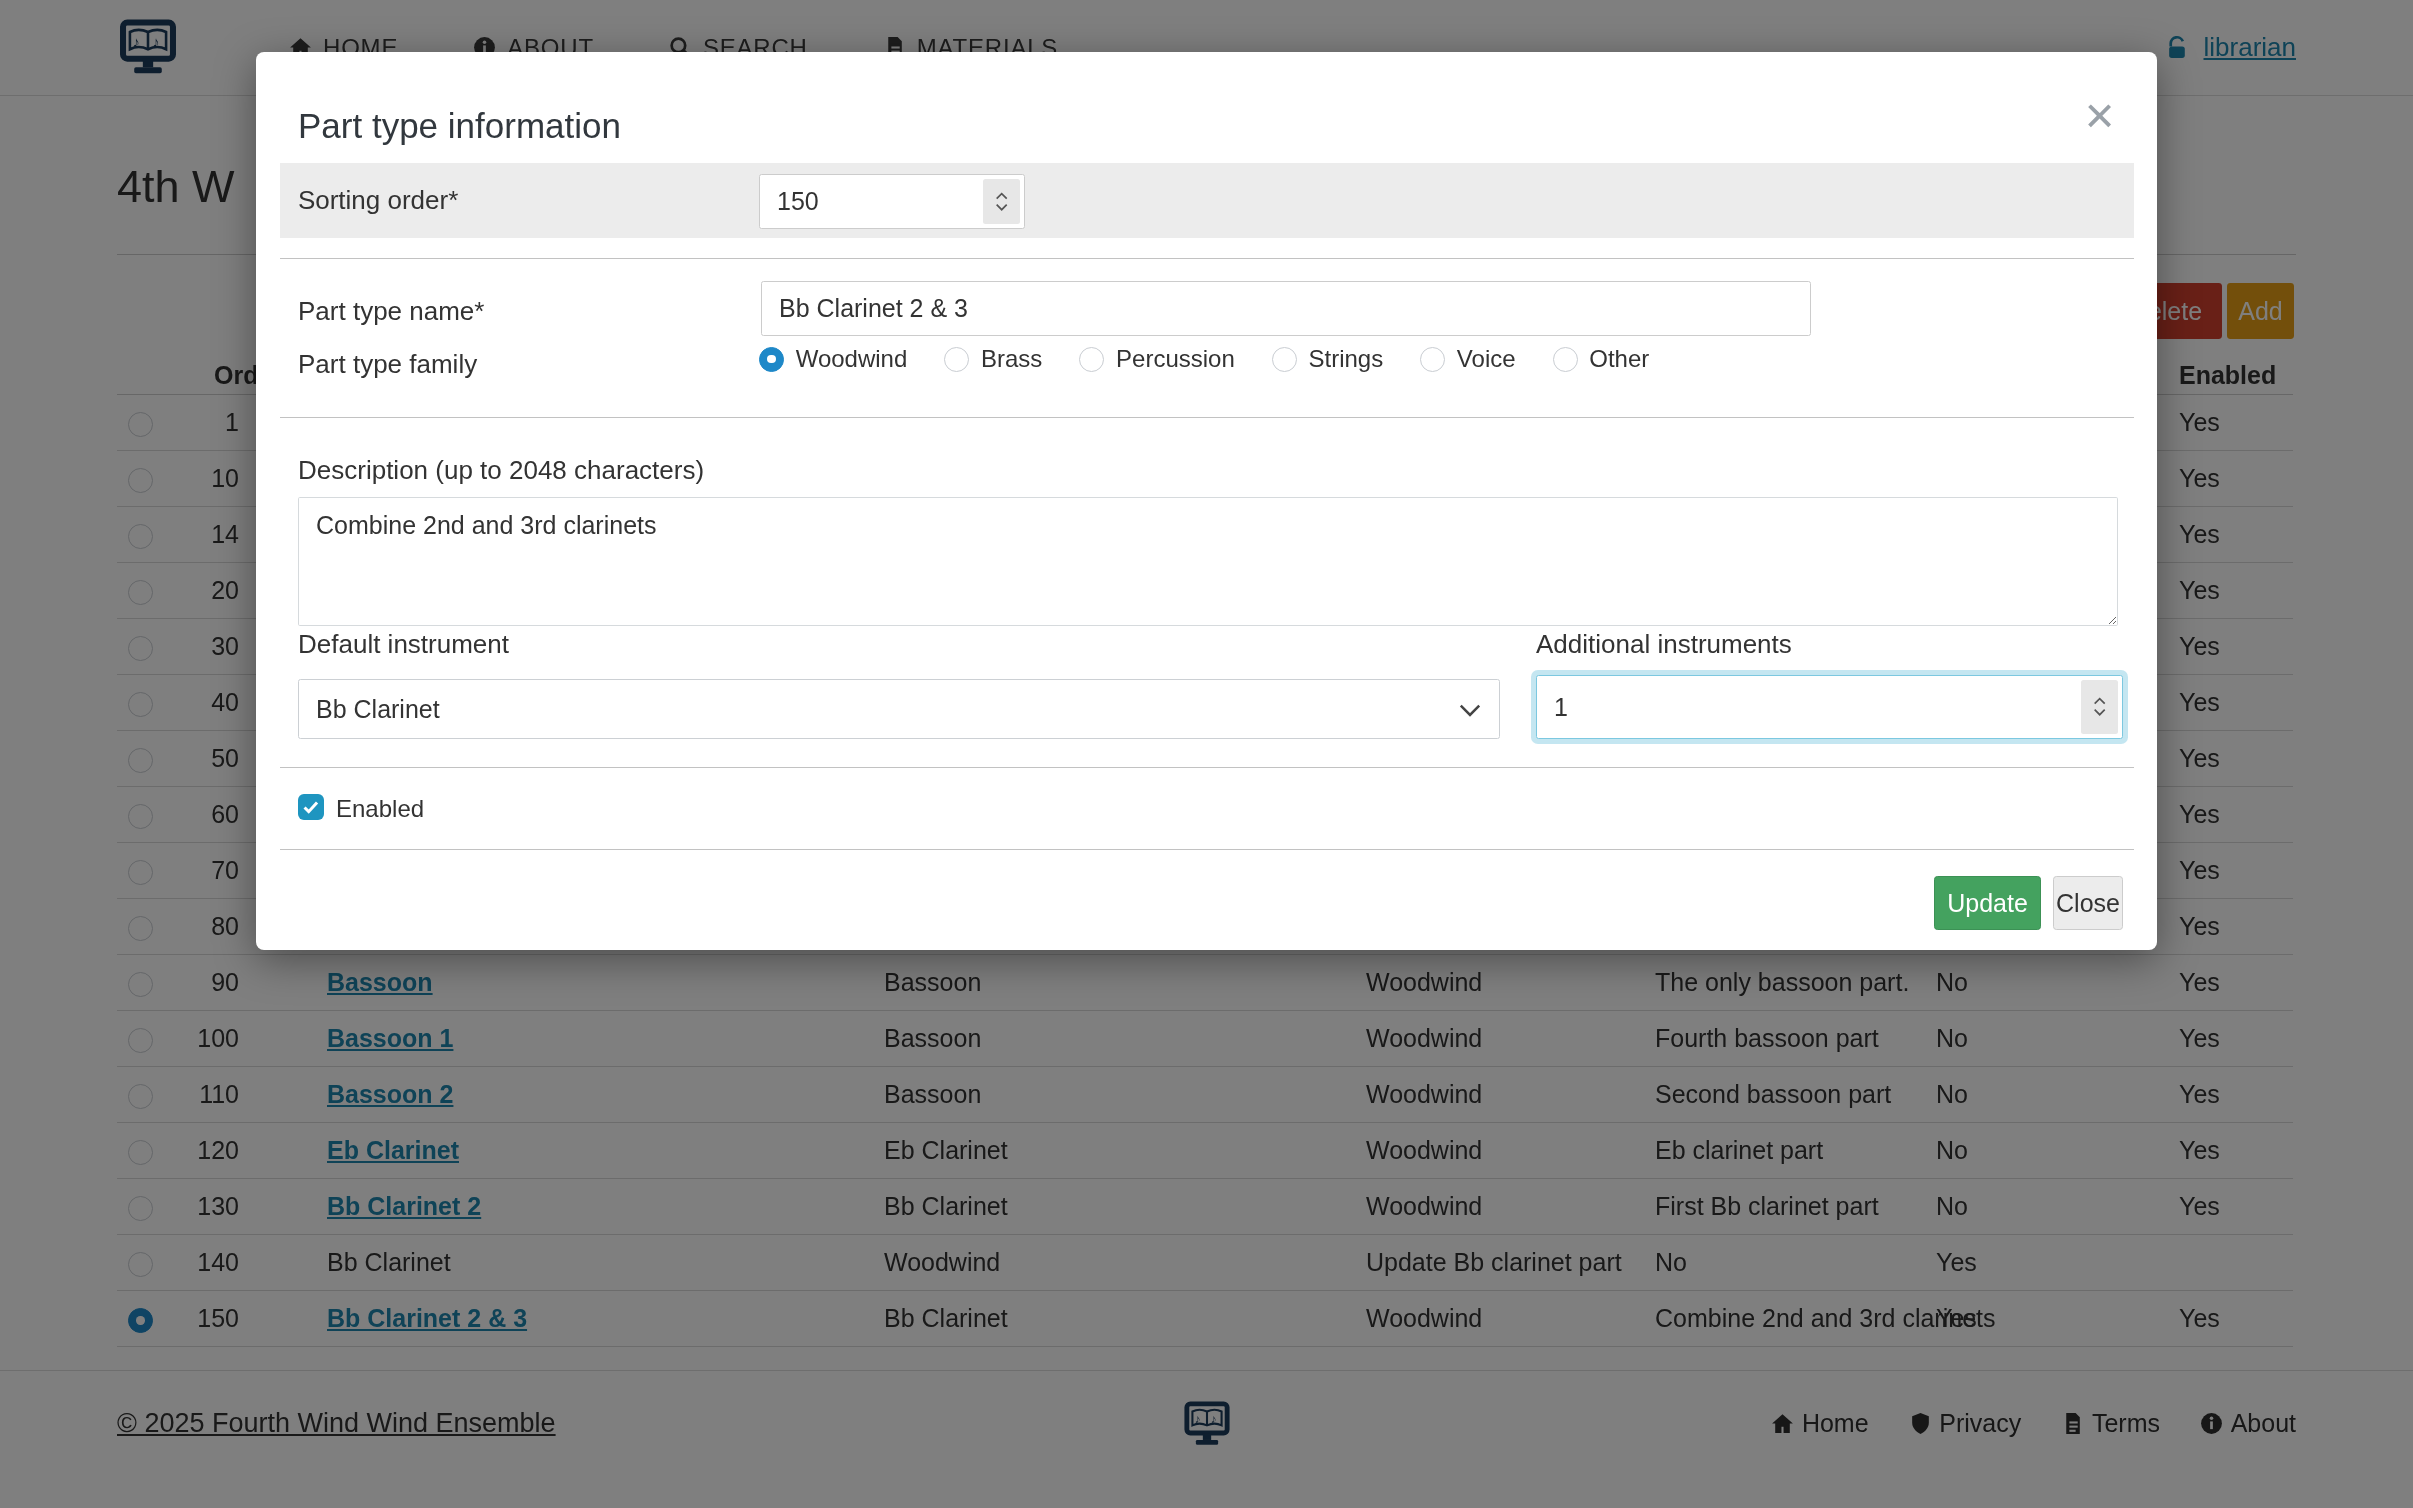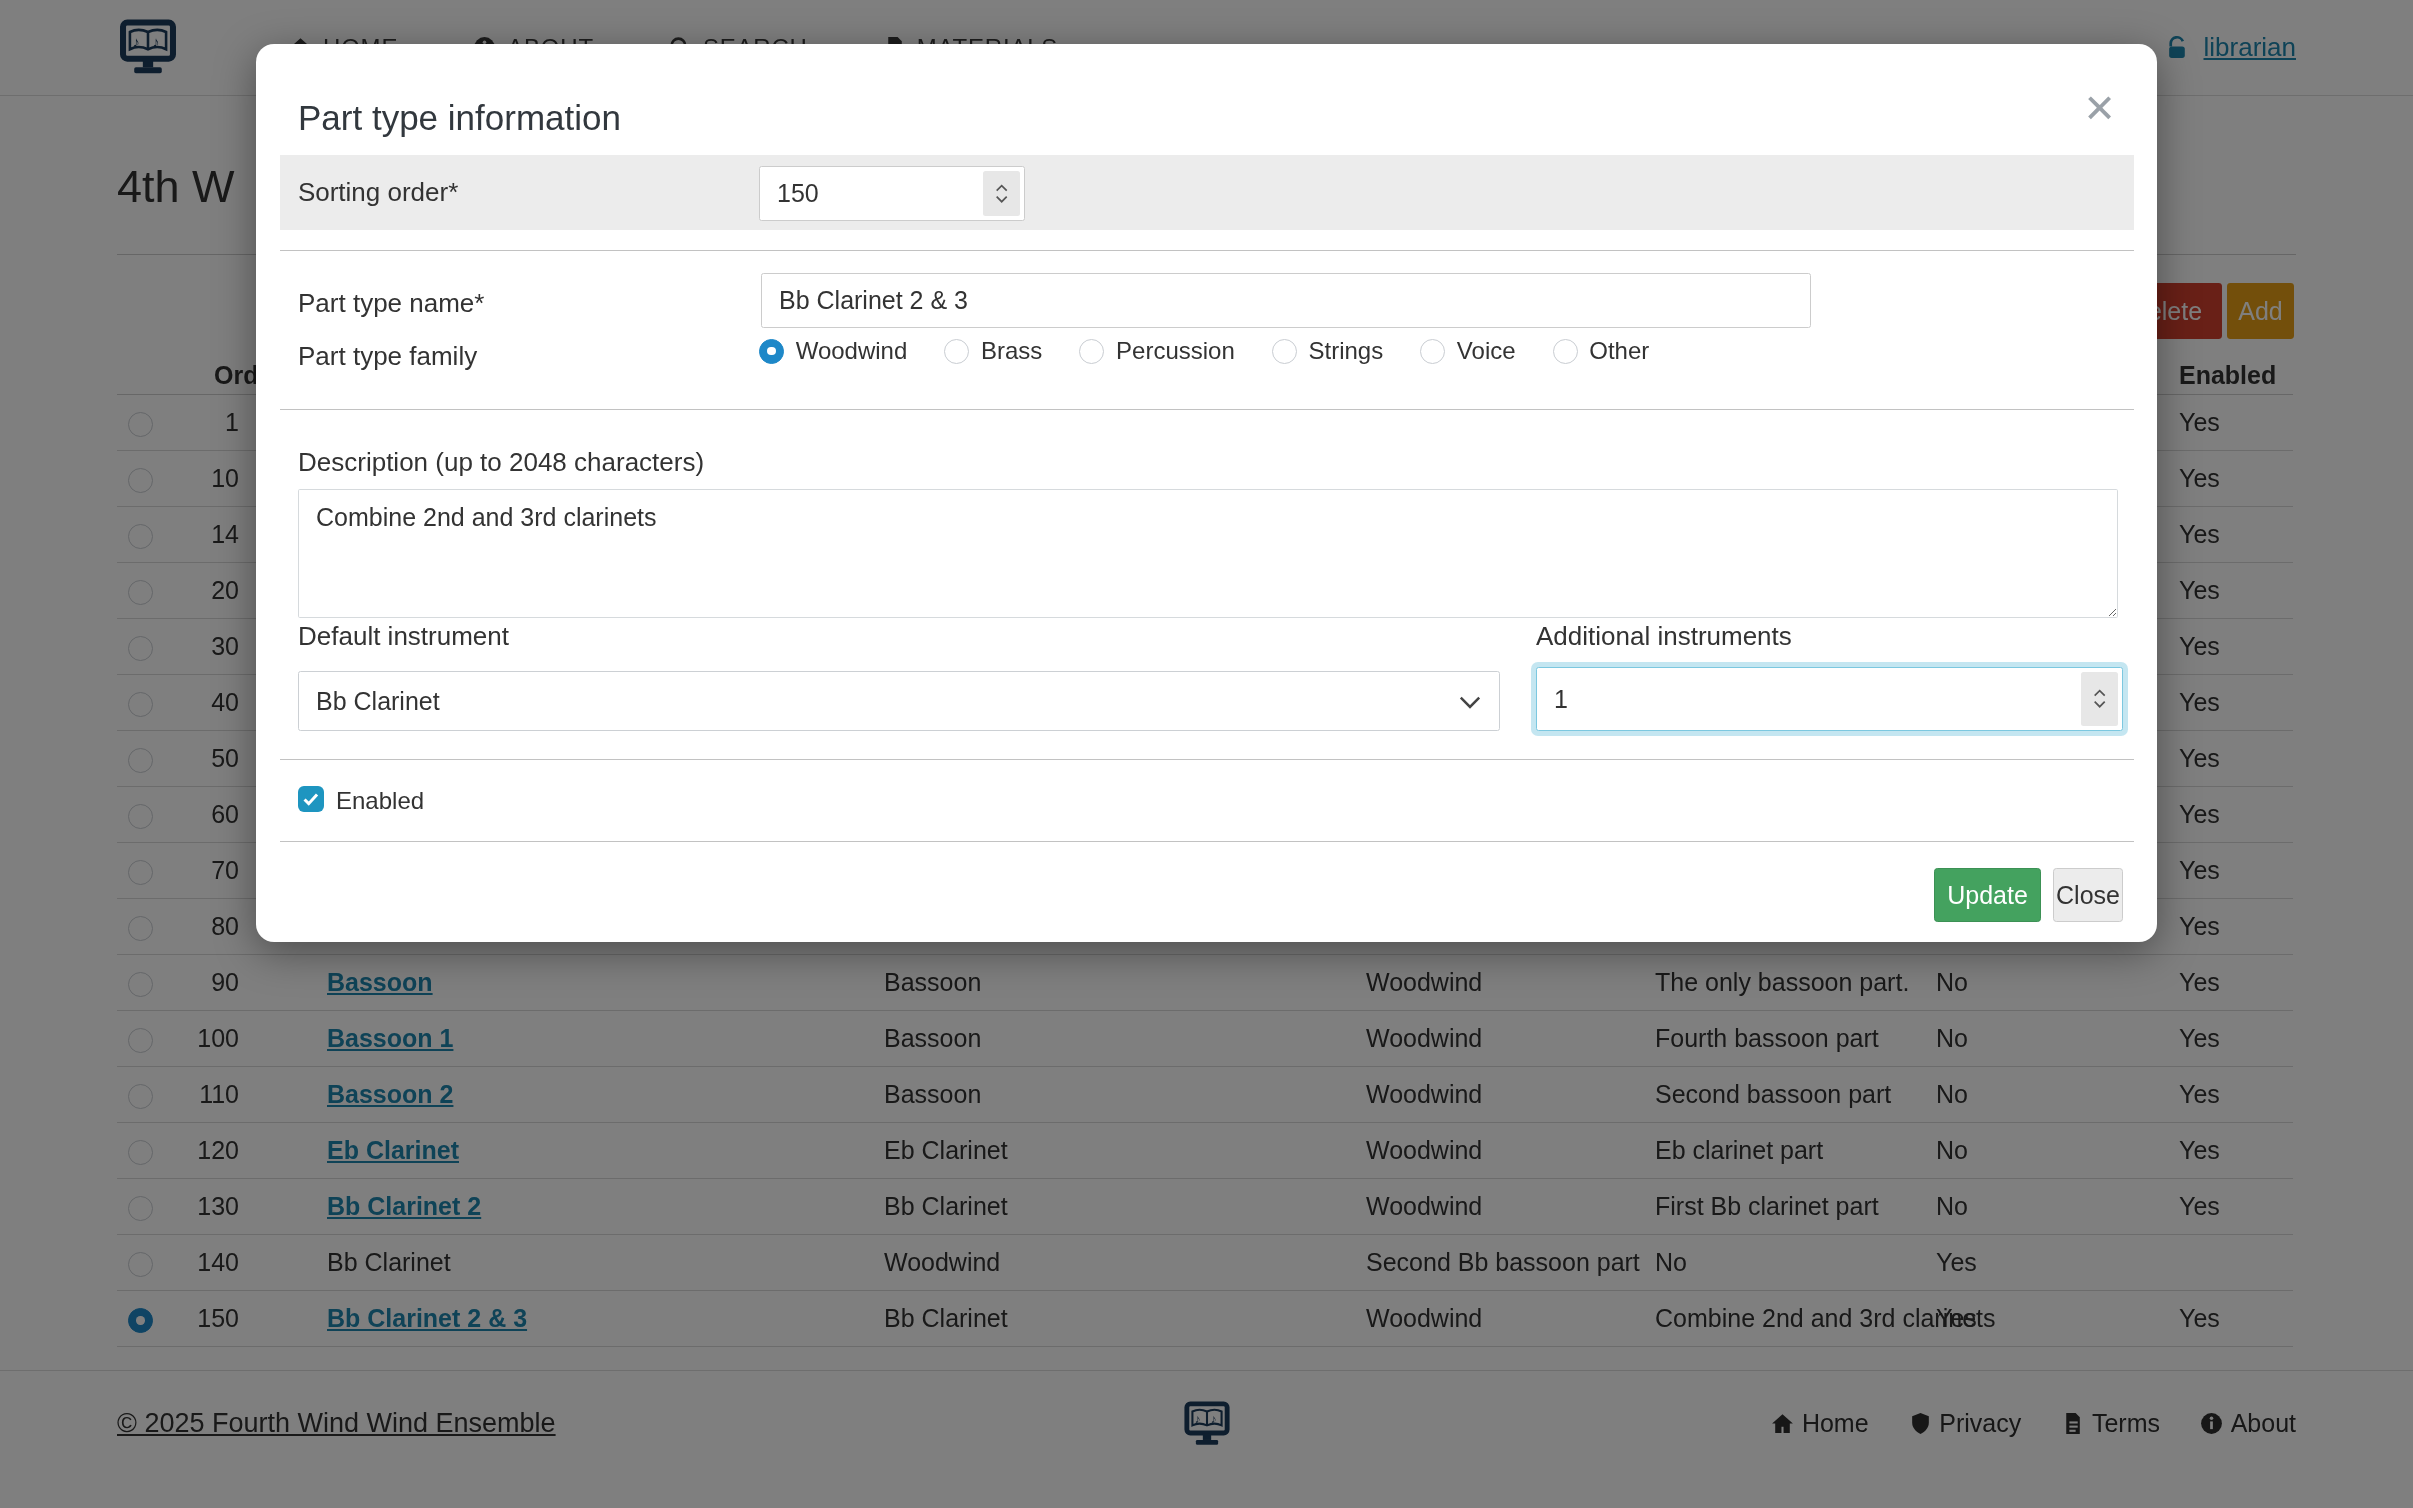--- a/index.html
+++ b/index.html
@@ -52,8 +52,8 @@
                text-decoration:none;cursor:pointer;}
   
   .overlay{position:absolute;inset:0;background:rgba(0,0,0,0.5);z-index:5;}
-  .modal{position:absolute;left:256px;top:44px;width:1901px;height:898px;background:#fff;
-         border-radius:18px;box-shadow:0 10px 42px rgba(0,0,0,.4);z-index:10;box-sizing:border-box;}
+  .modal{position:absolute;left:256px;top:52px;width:1901px;height:898px;background:#fff;
+         border-radius:8px;box-shadow:0 10px 42px rgba(0,0,0,.4);z-index:10;box-sizing:border-box;}
   .m-title{position:absolute;left:42px;top:54px;font-size:35px;font-weight:400;color:#32383e;margin:0;}
   .m-close{position:absolute;right:35px;top:44px;font-size:39px;color:#9aa1a8;background:none;
            border:none;cursor:pointer;font-family:inherit;line-height:1;}

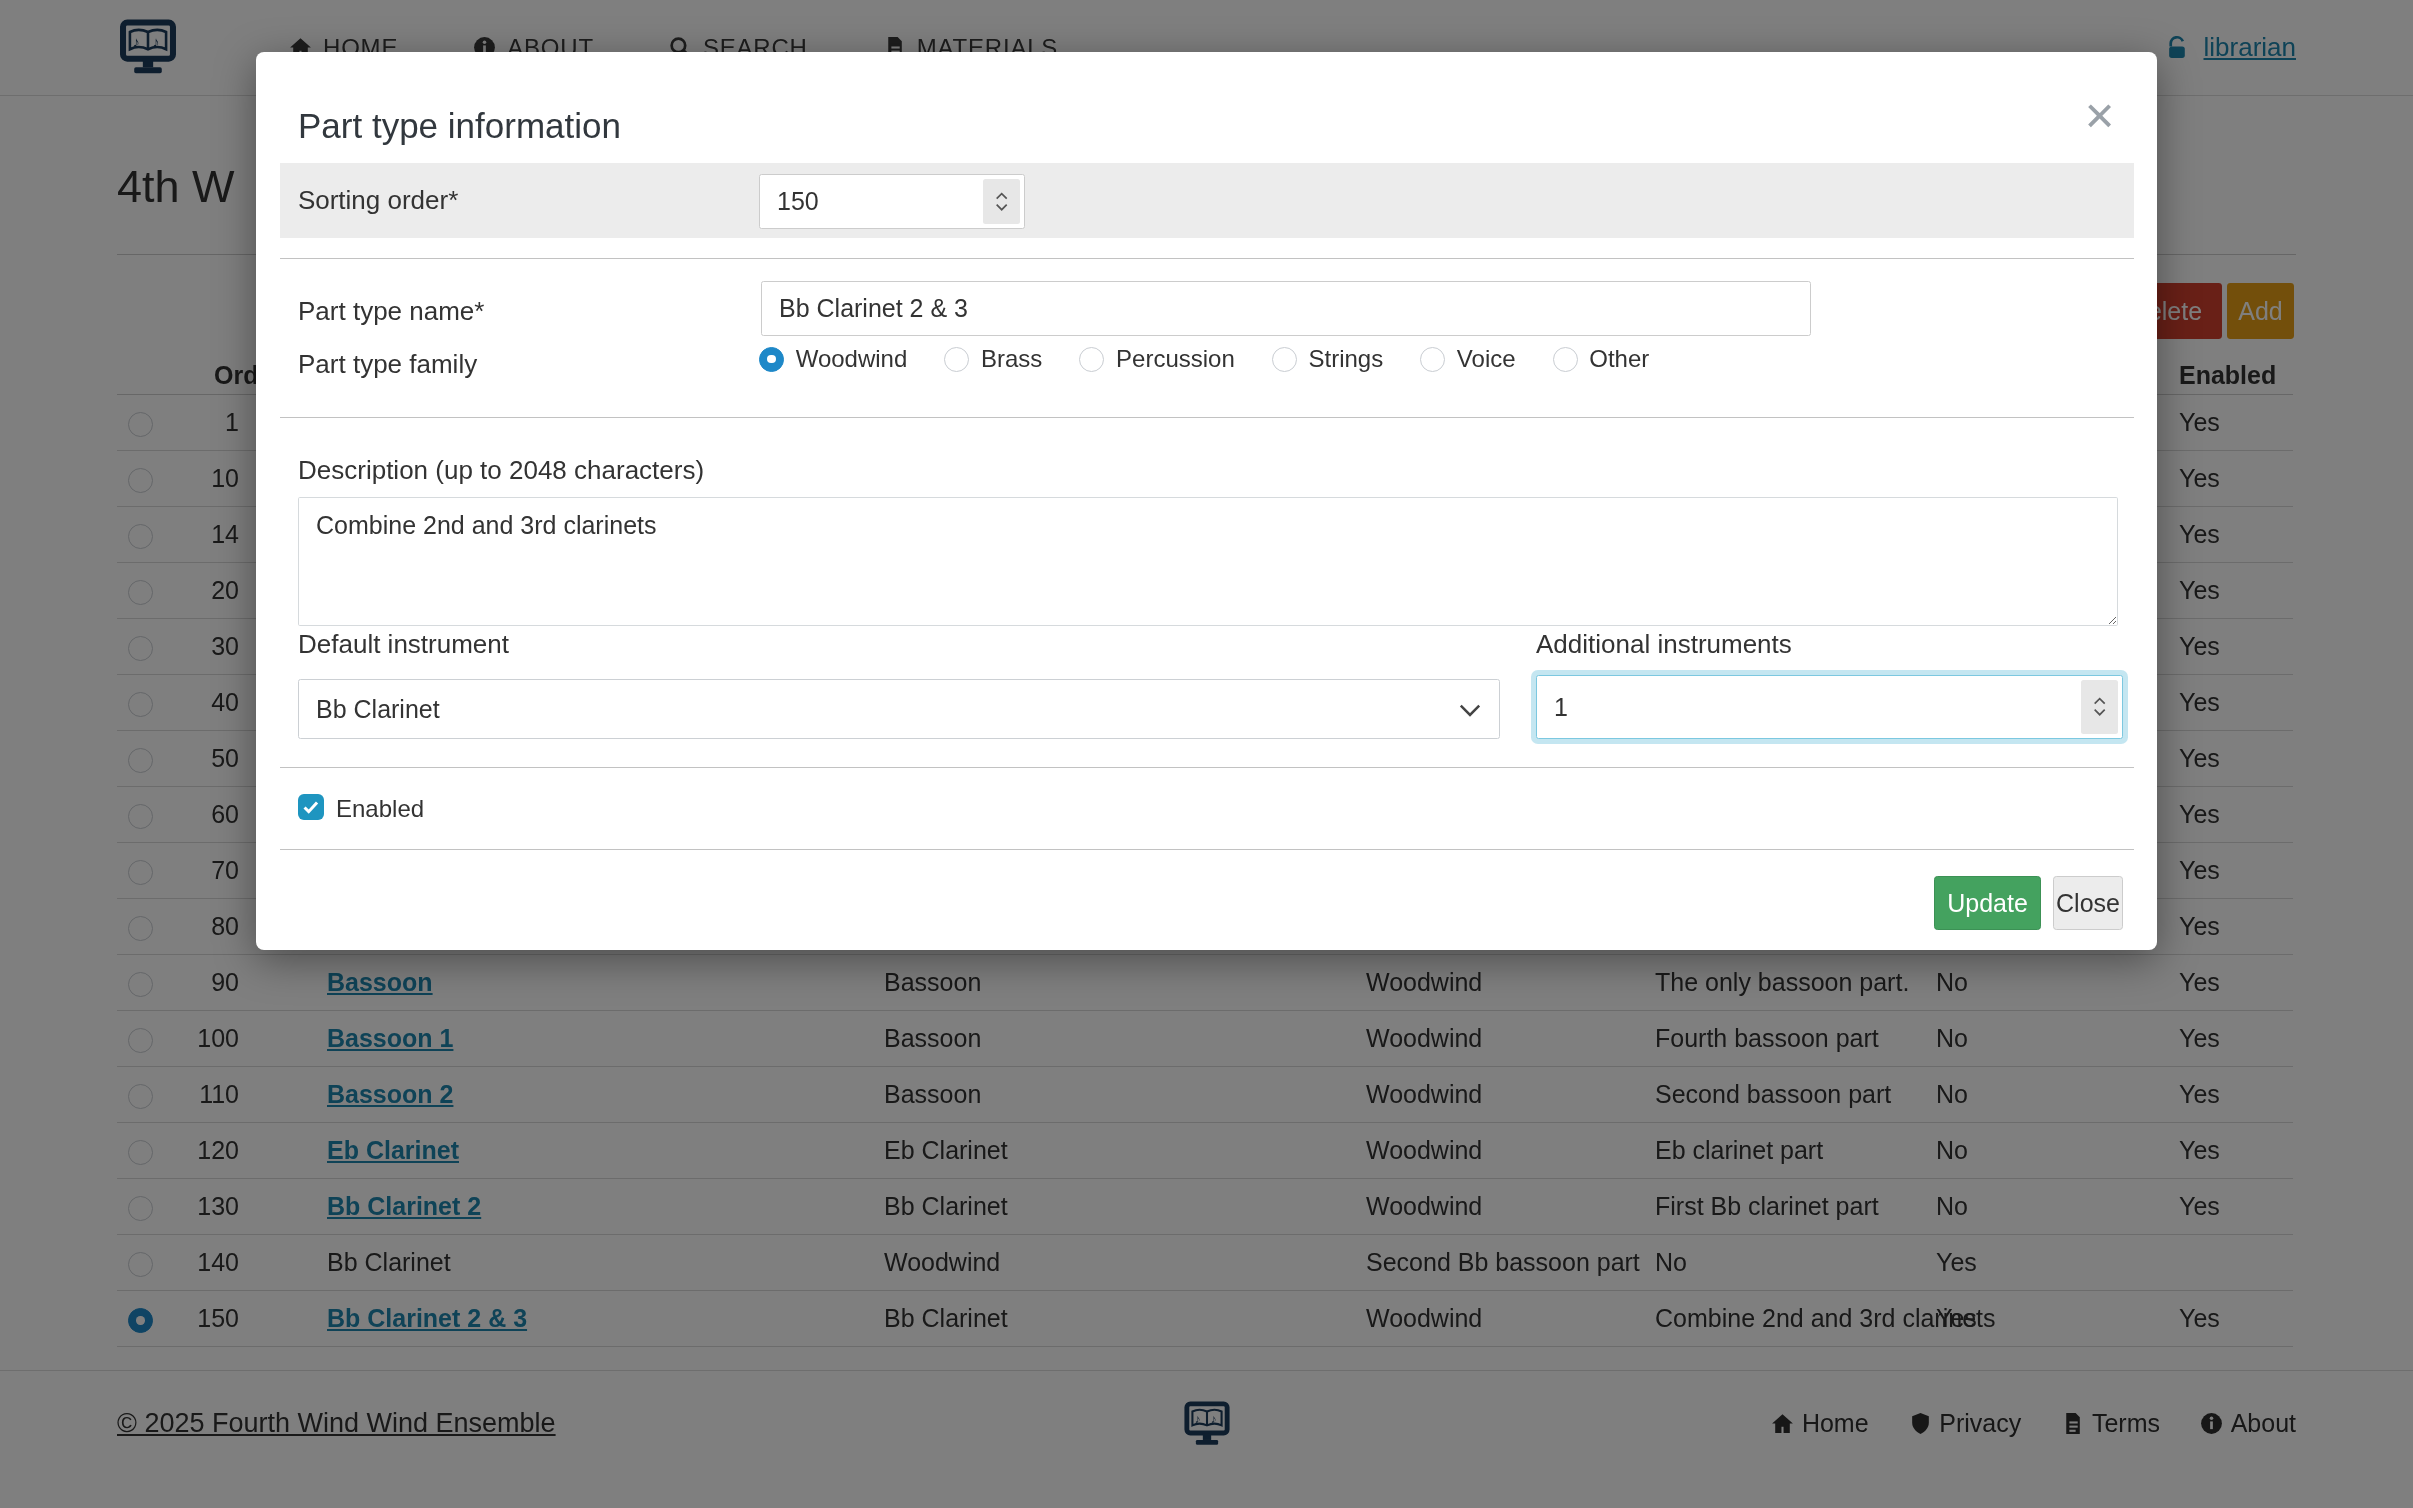--- a/index.html
+++ b/index.html
@@ -328,7 +328,7 @@
           <div class="c c2">140</div>
           <div class="c c4">Bb Clarinet</div>
           <div class="c c5">Woodwind</div>
-          <div class="c c6">Second Bb bassoon part</div>
+          <div class="c c6">Update Bb clarinet part</div>
           <div class="c c7">No</div>
           <div class="c c8">Yes</div>
         </div>

